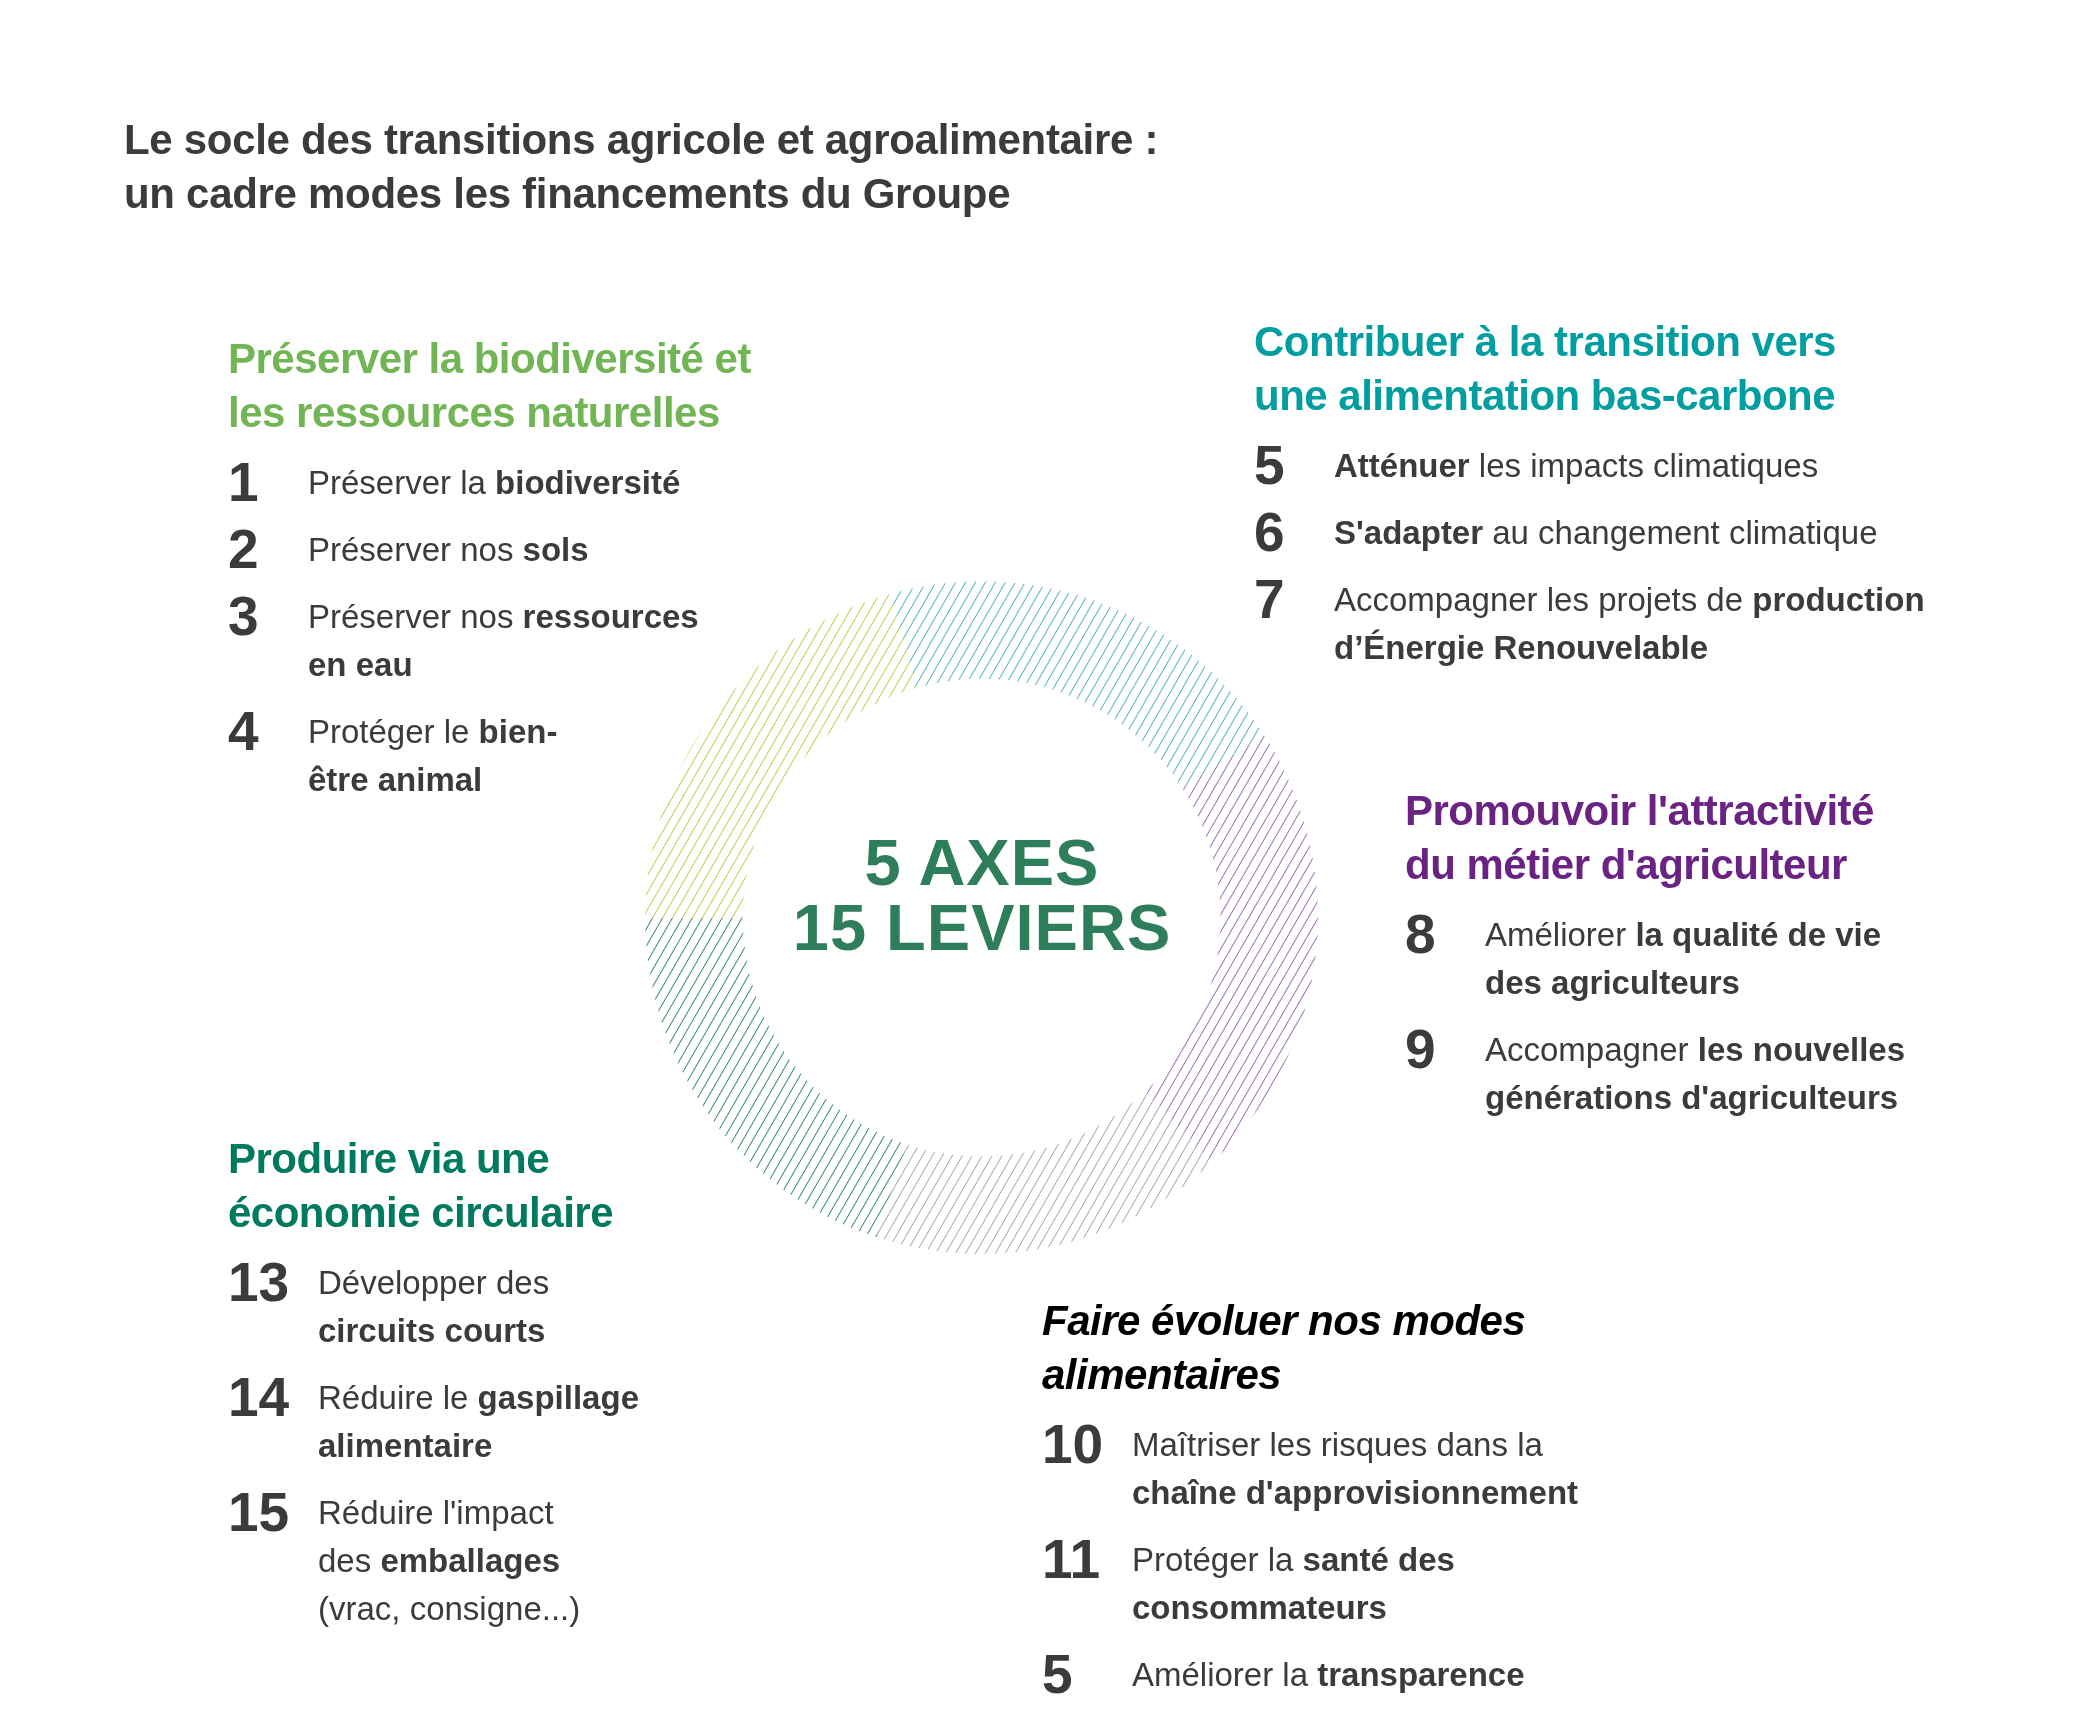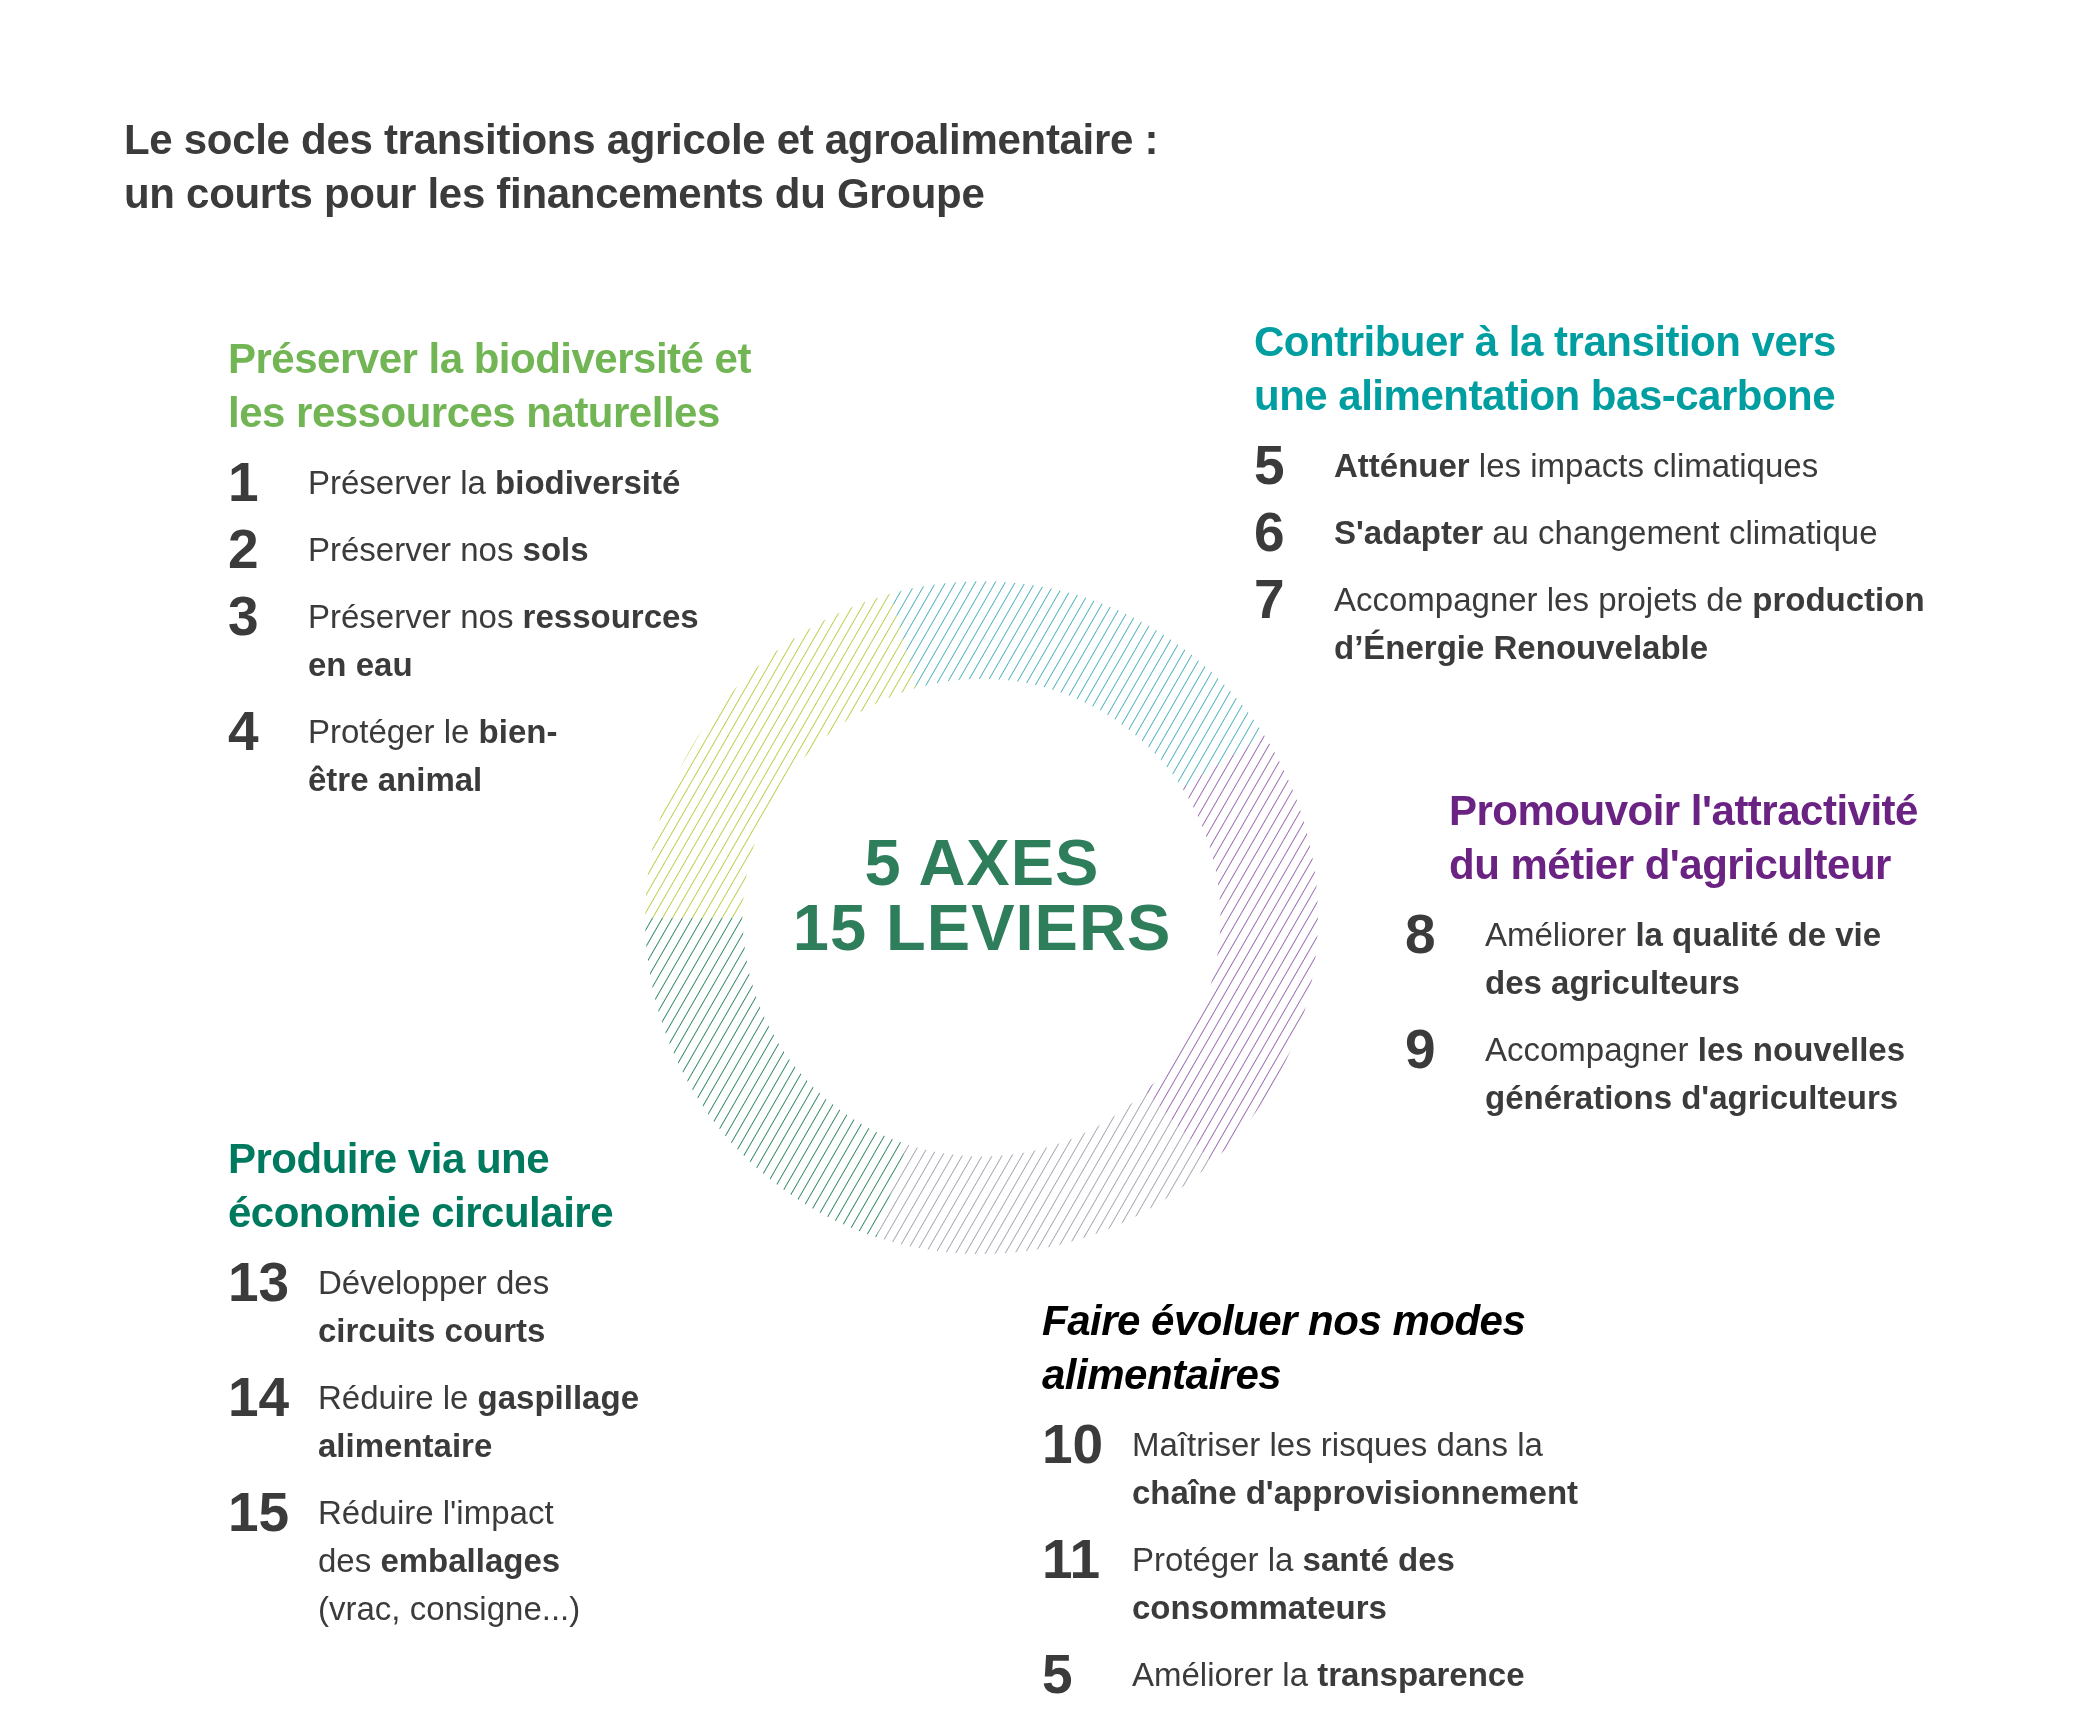--- a/index.html
+++ b/index.html
@@ -23,7 +23,7 @@
 
 <div class="title">
   <div>Le socle des transitions agricole et agroalimentaire :</div>
-  <div>un courts pour les financements du Groupe</div>
+  <div>un cadre modes les financements du Groupe</div>
 </div>
 
 <svg class="donut" width="2095" height="1733" viewBox="0 0 2192 1813">

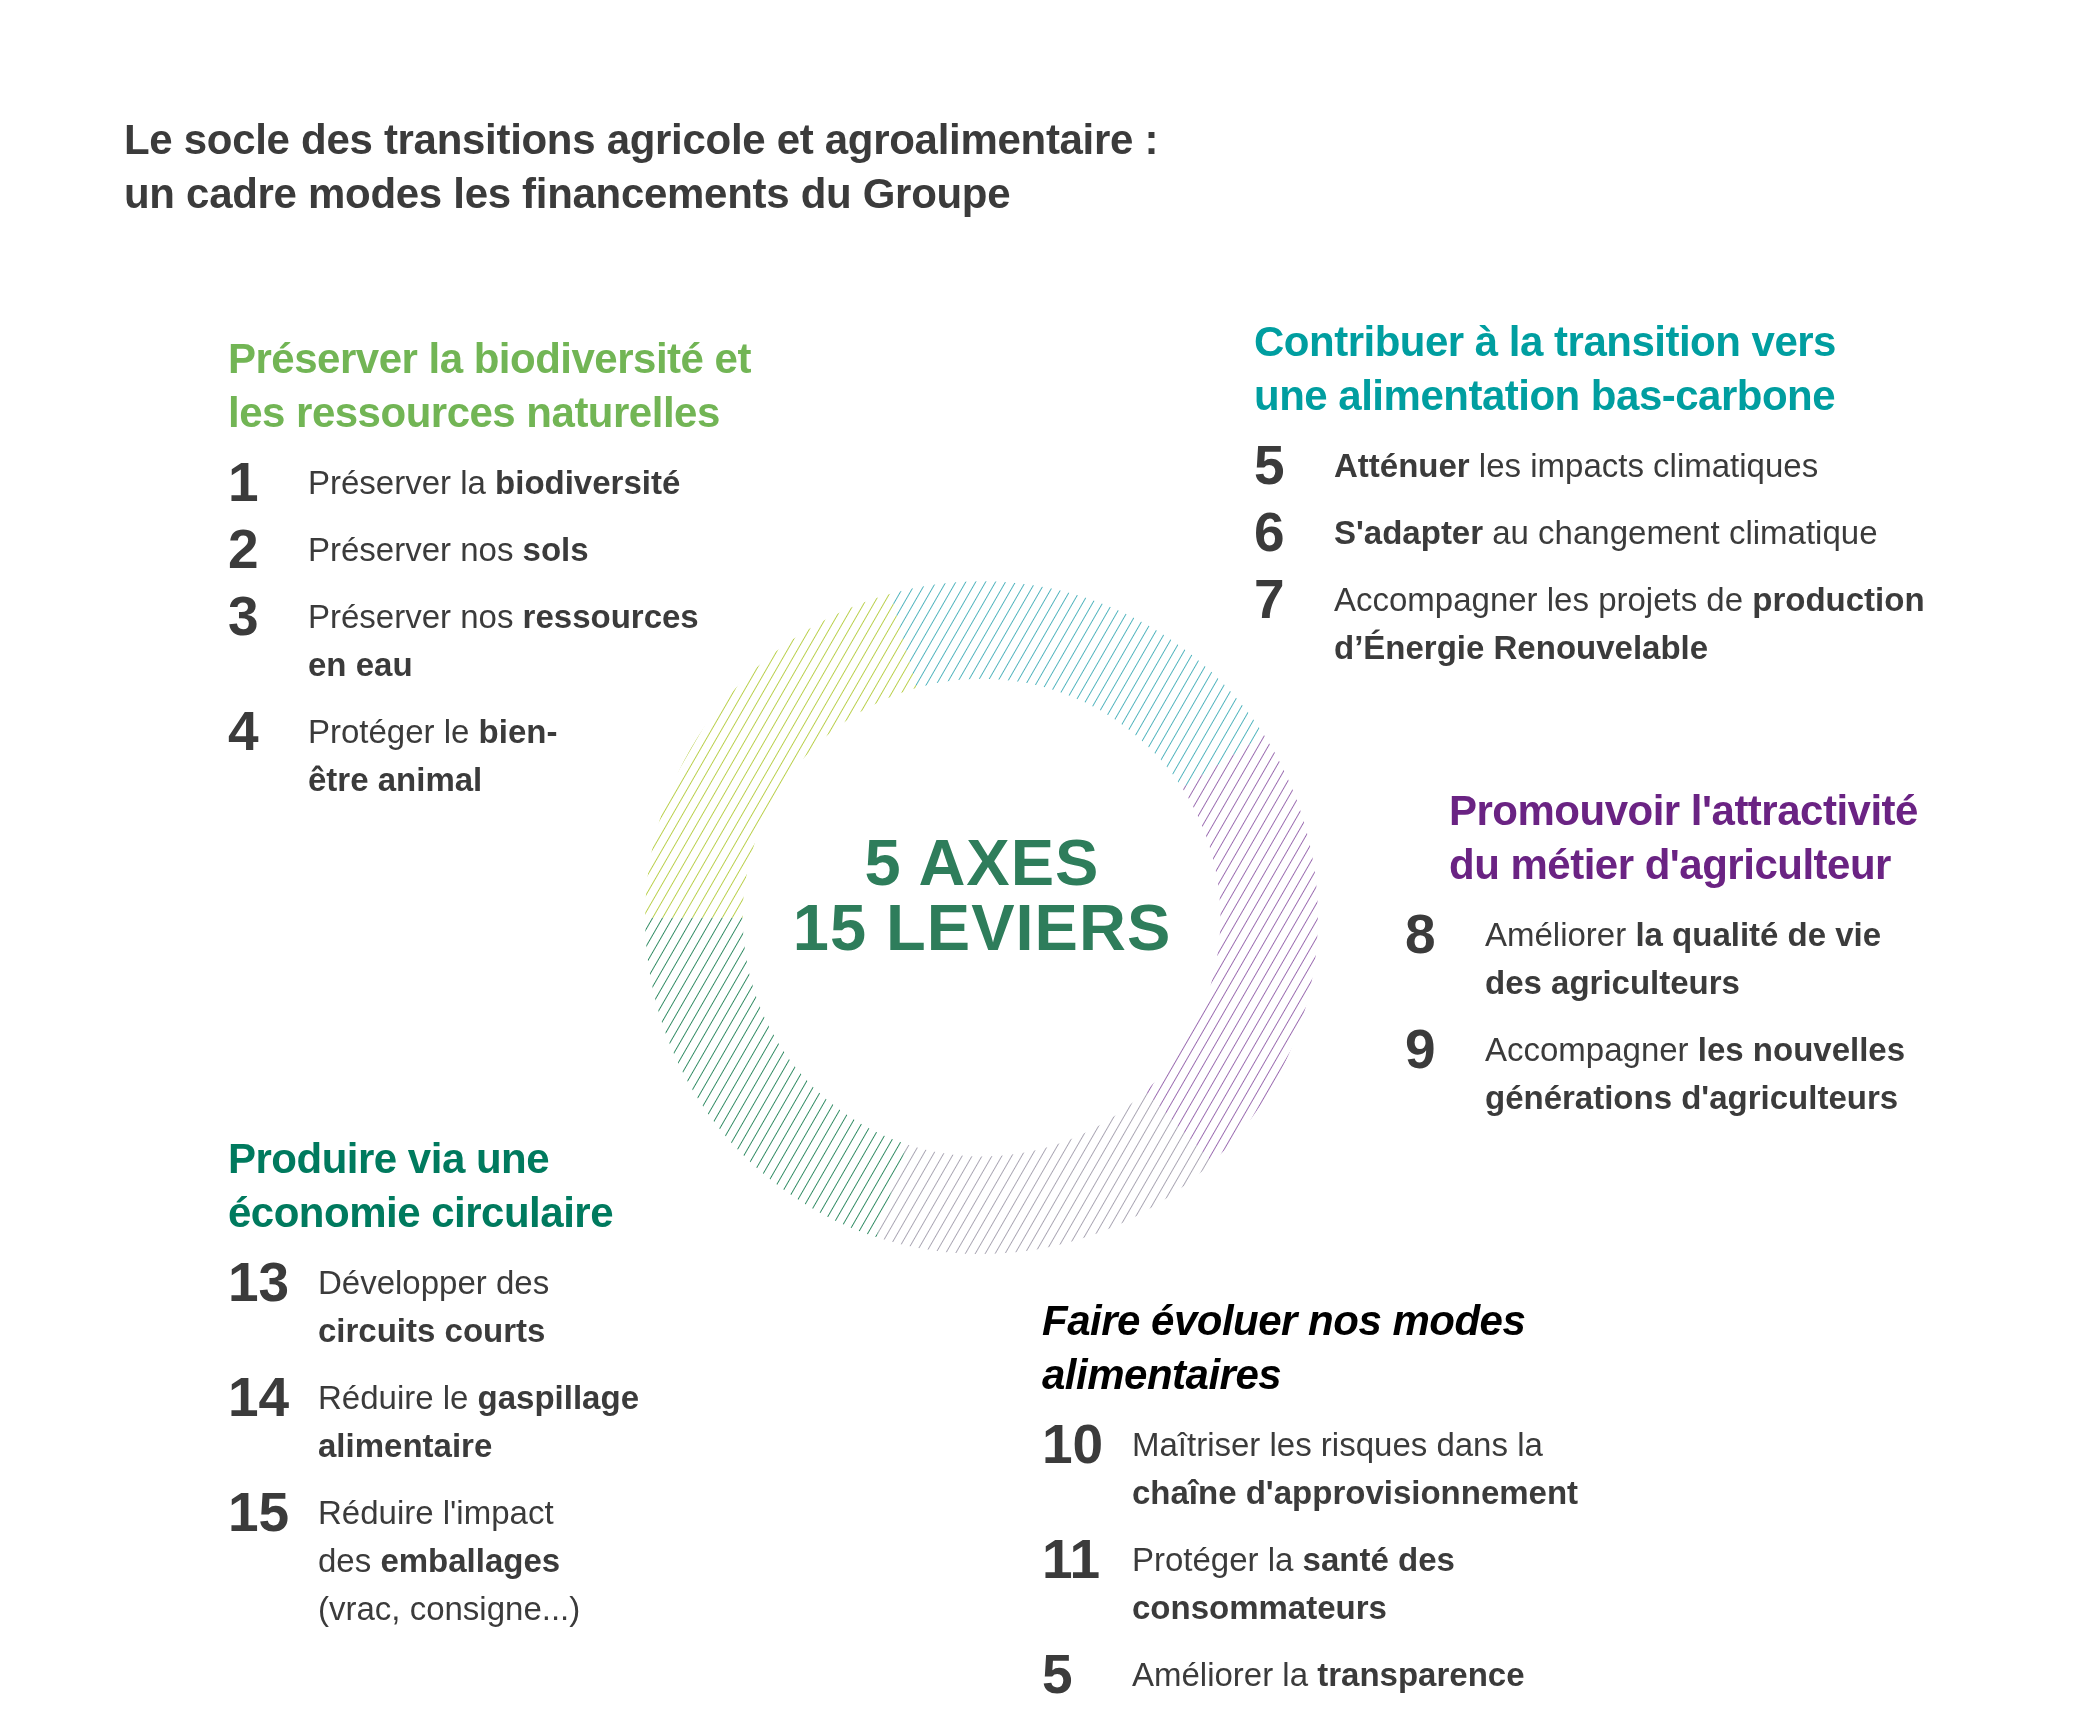--- a/index.html
+++ b/index.html
@@ -108,7 +108,7 @@
 </div>
 
 <div class="axis" style="left:1405px; top:784px; width:631px;">
-  <div class="axis-title" style="color:#6a2383;margin-left:44px;">
+  <div class="axis-title" style="color:#6a2383;">
     <div>Promouvoir l'attractivité</div>
     <div>du métier d'agriculteur</div>
   </div>

